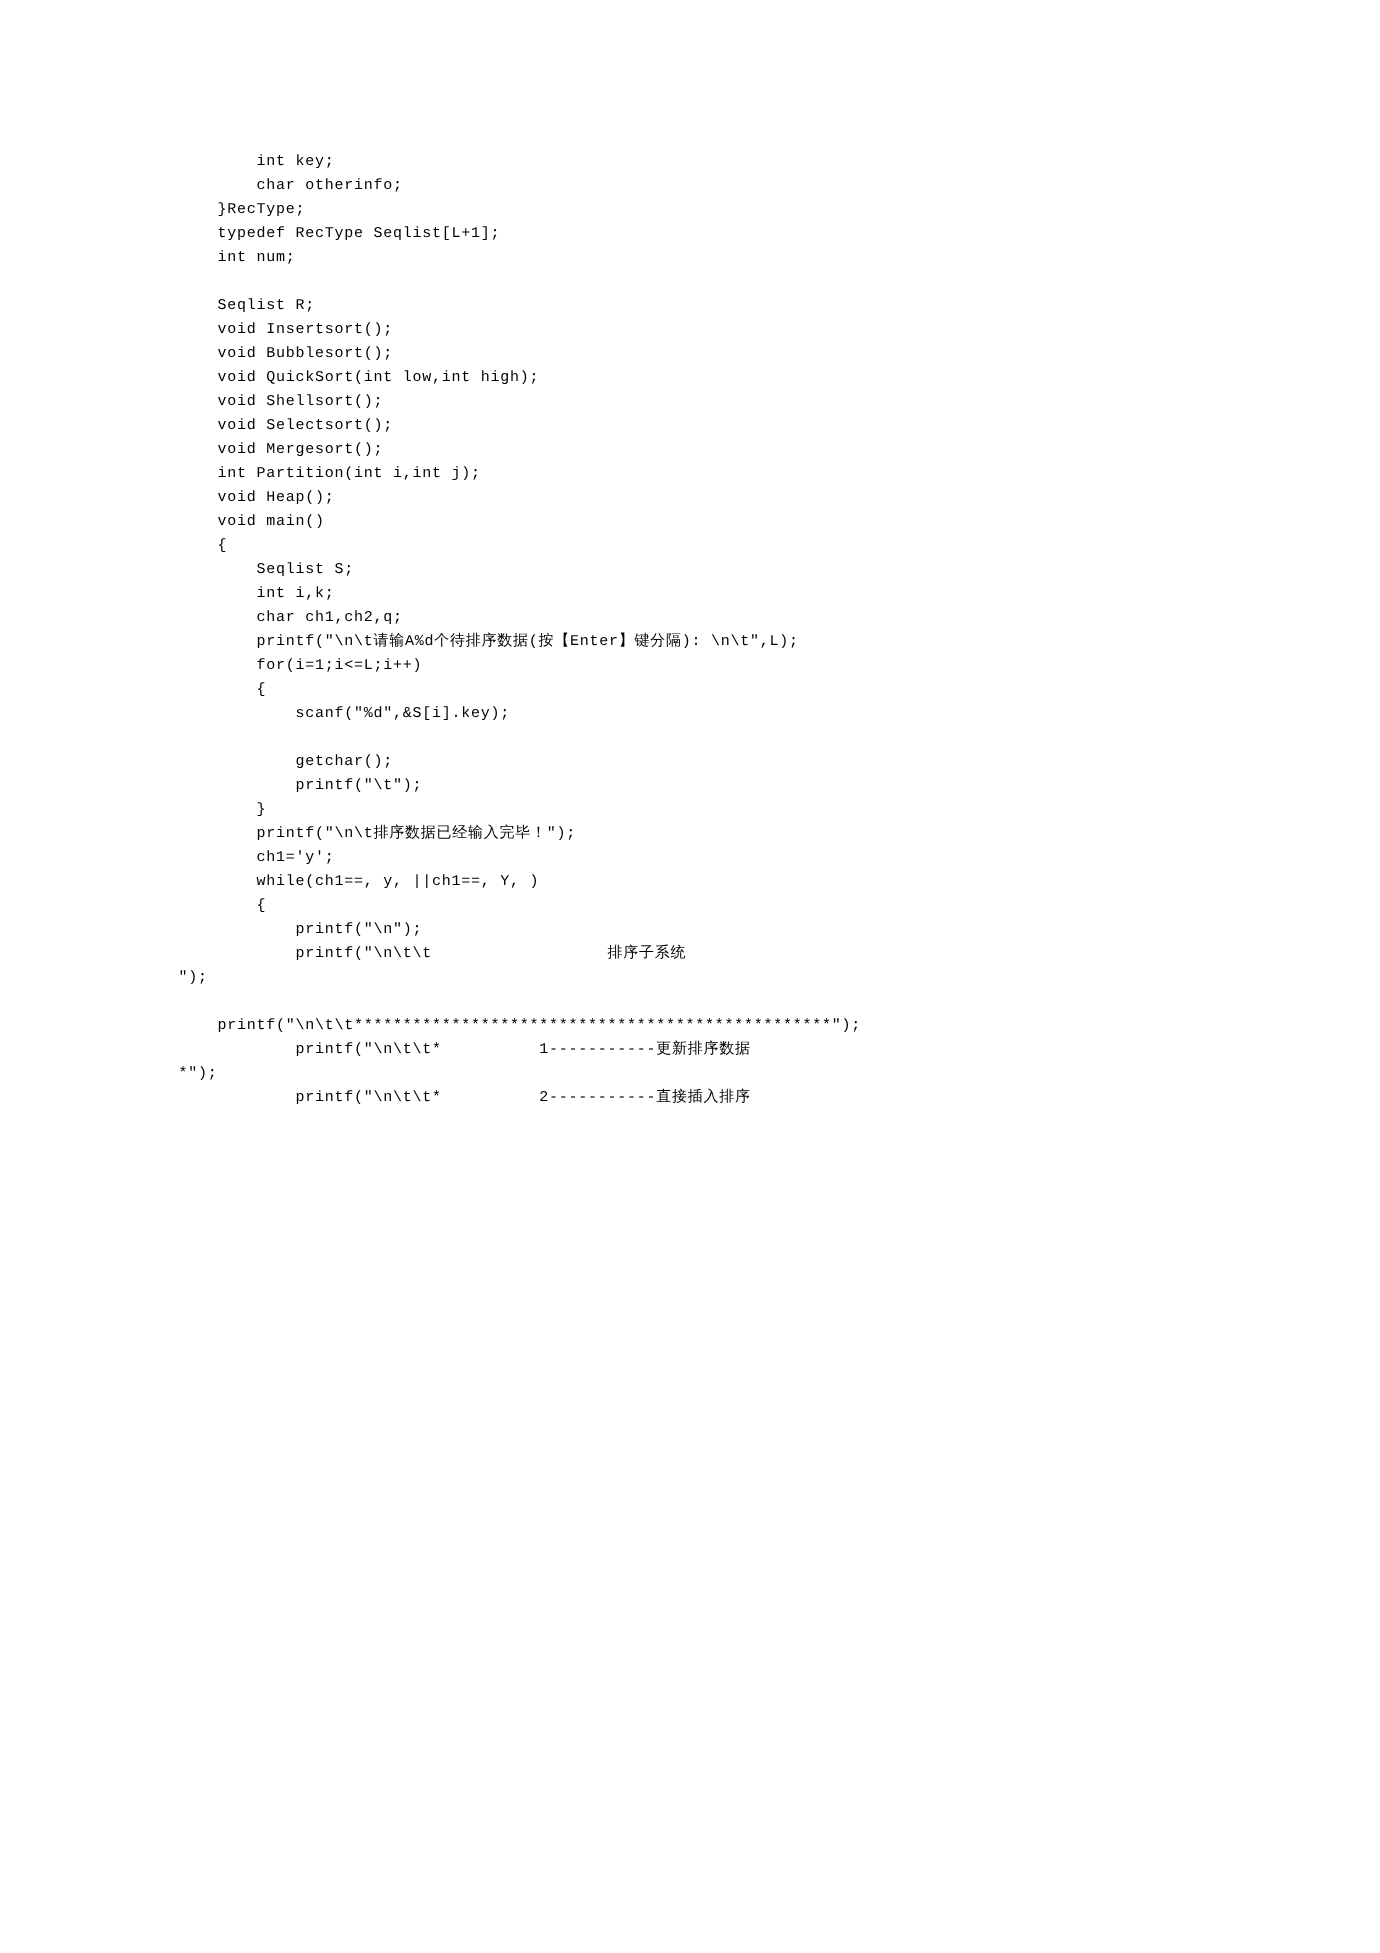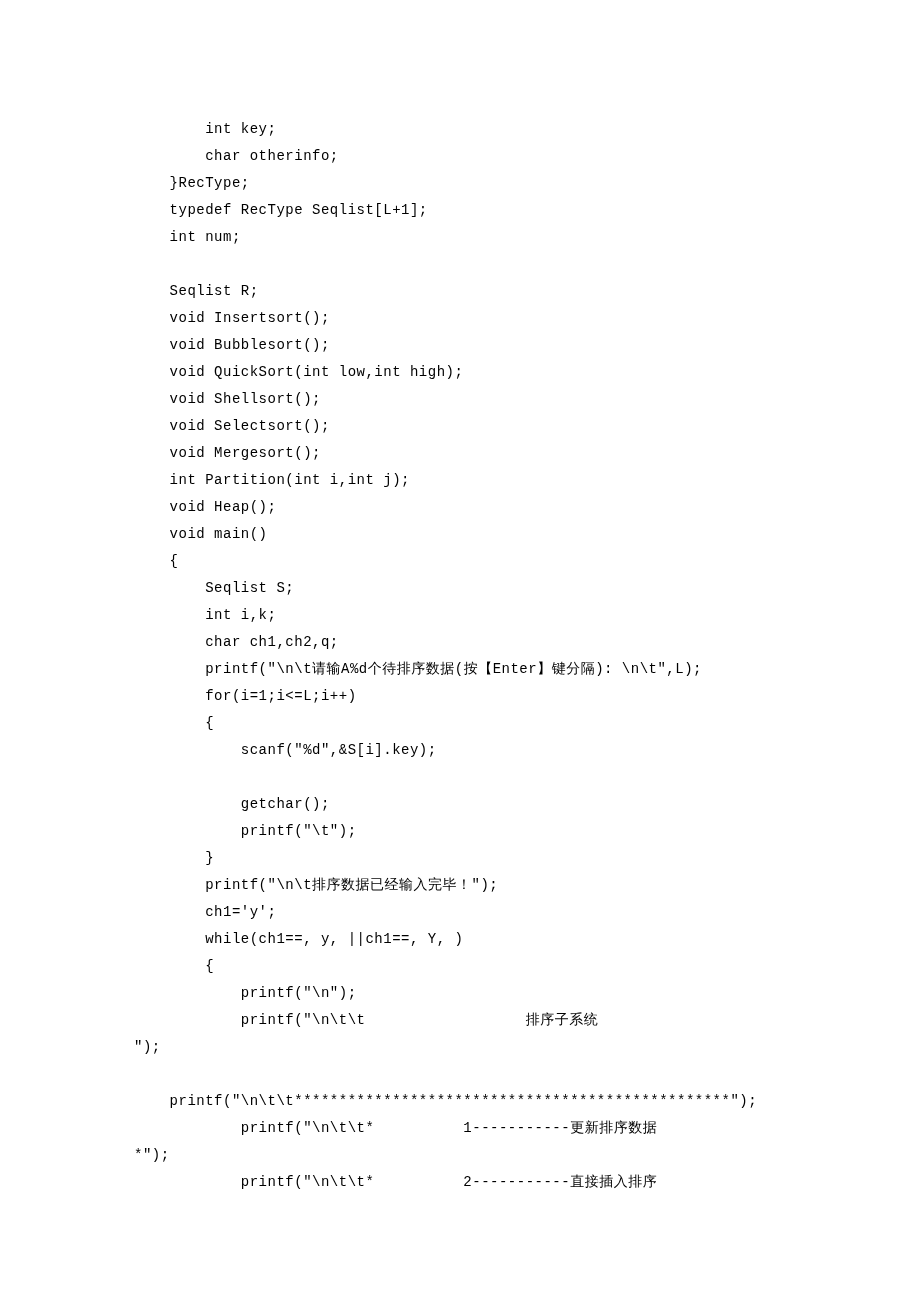--- a/index.html
+++ b/index.html
@@ -21,12 +21,12 @@
     padding-bottom: 80px;
   }
   pre.code {
-    margin: 16px;
+    margin: 1px;
     padding: 0 118px 0 118px;
     white-space: pre;
     font-family: "Courier New", "SimSun", monospace;
-    font-size: 14px;
-    line-height: 27px;
+    font-size: 10px;
+    line-height: 16px;
     letter-spacing: 0.5px;
   }
 </style>

